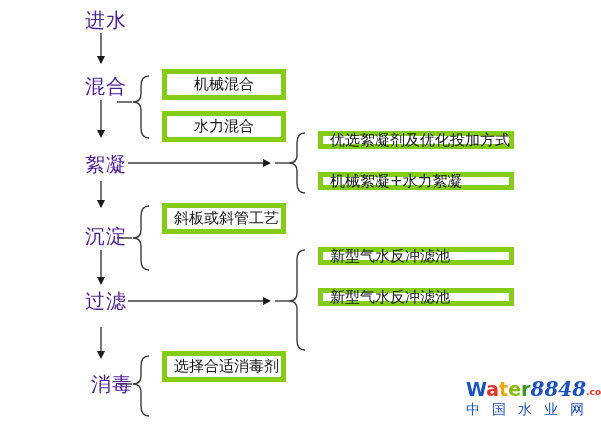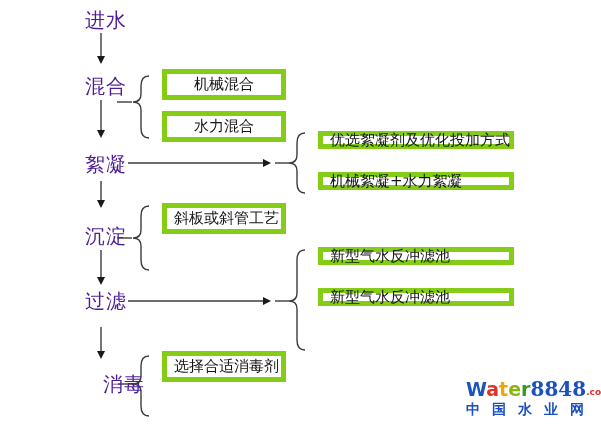--- a/index.html
+++ b/index.html
@@ -89,7 +89,7 @@
   <div class="stage" style="left:85px;top:156px">絮凝</div>
   <div class="stage" style="left:85px;top:228px">沉淀</div>
   <div class="stage" style="left:85px;top:293px">过滤</div>
-  <div class="stage" style="left:103px;top:376px">消毒</div>
+  <div class="stage" style="left:91px;top:376px">消毒</div>
 
   <div class="box colA center" style="top:69px">机械混合</div>
   <div class="box colA center" style="top:111px">水力混合</div>

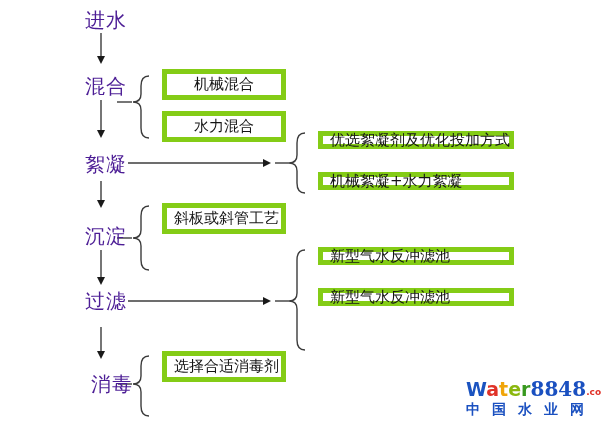--- a/index.html
+++ b/index.html
@@ -24,7 +24,7 @@
   .logo{position:absolute;left:466px;top:379px;width:135px;line-height:1;}
   .logo-row1{white-space:nowrap;height:20px;}
   .brand-word{font-weight:bold;font-size:19px;letter-spacing:0;}
-  .brand-number{font-family:"DejaVu Serif",serif;font-weight:bold;font-size:20px;}
+  .brand-number{font-family:"DejaVu Serif",serif;font-style:italic;font-weight:bold;font-size:20px;}
   .brand-tld{font-size:9px;font-weight:bold;position:relative;top:-1px;}
   .logo-row2{margin-top:3px;font-size:14px;font-weight:bold;letter-spacing:12px;white-space:nowrap;}
 </style>

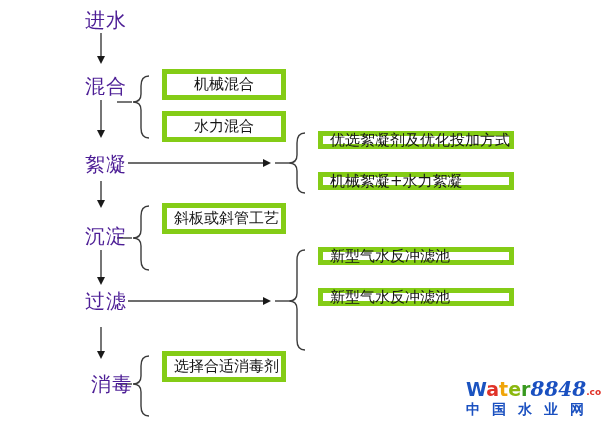--- a/index.html
+++ b/index.html
@@ -26,7 +26,7 @@
   .brand-word{font-weight:bold;font-size:19px;letter-spacing:0;}
   .brand-number{font-family:"DejaVu Serif",serif;font-style:italic;font-weight:bold;font-size:20px;}
   .brand-tld{font-size:9px;font-weight:bold;position:relative;top:-1px;}
-  .logo-row2{margin-top:3px;font-size:14px;font-weight:bold;letter-spacing:12px;white-space:nowrap;}
+  .logo-row2{margin-top:3px;font-size:14px;font-weight:normal;letter-spacing:12px;white-space:nowrap;}
 </style>
 </head>
 <body>

